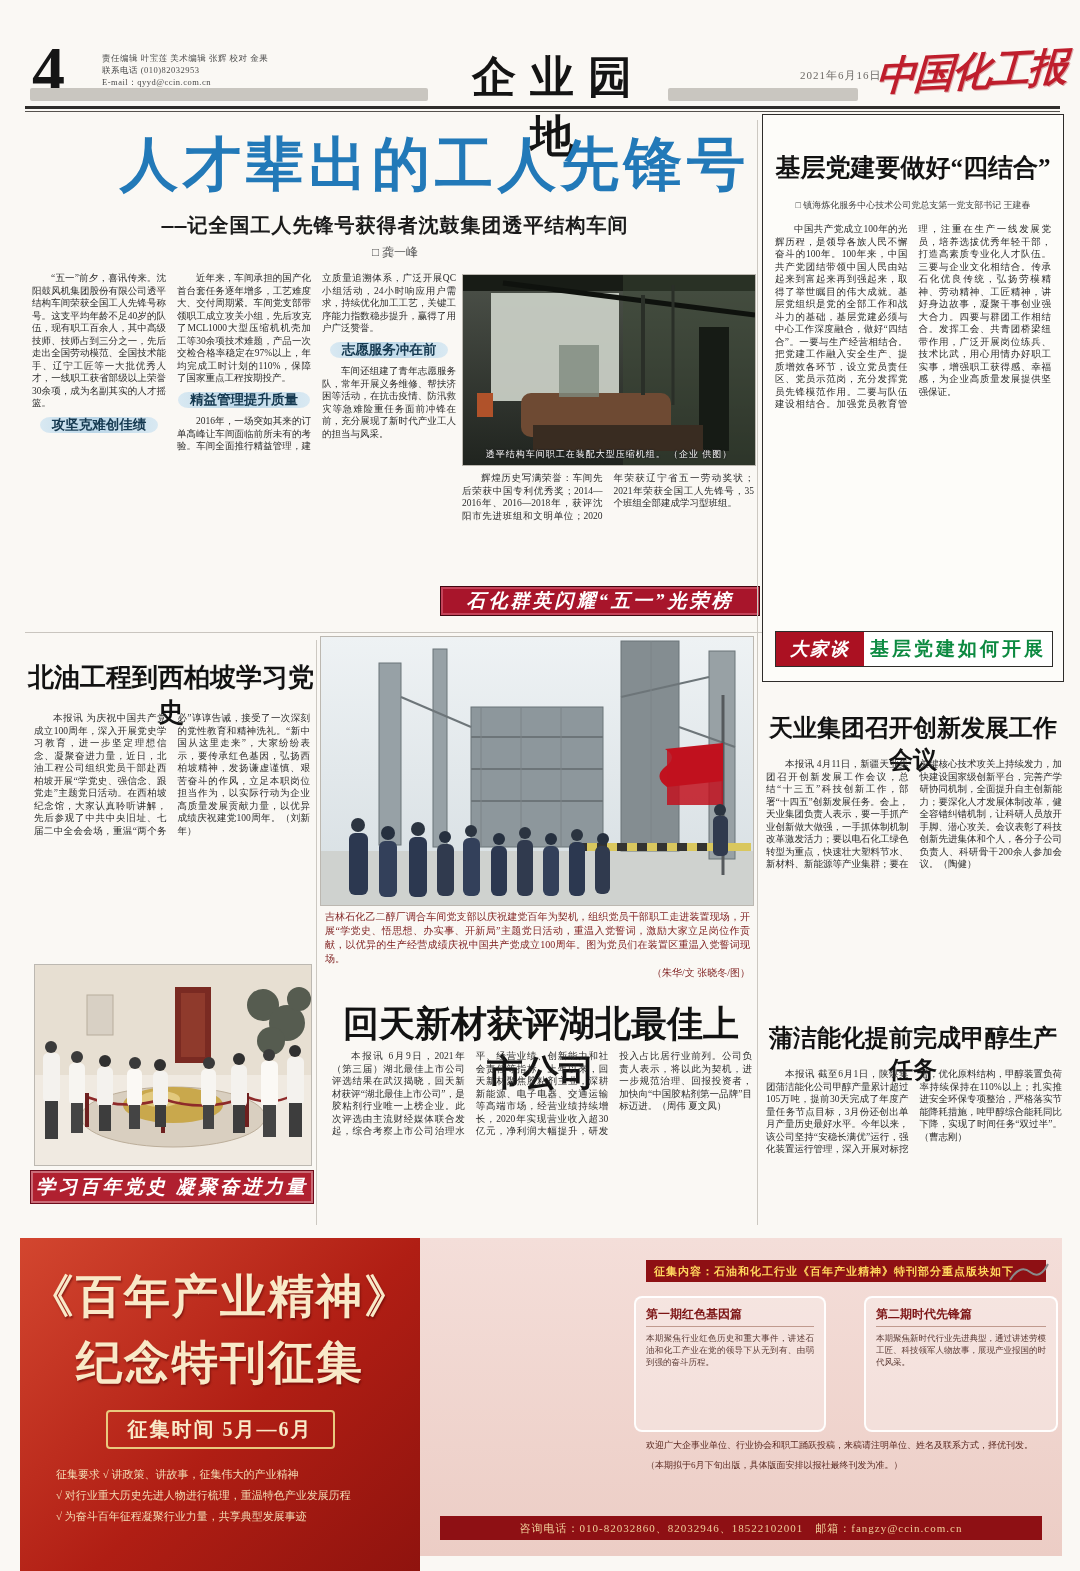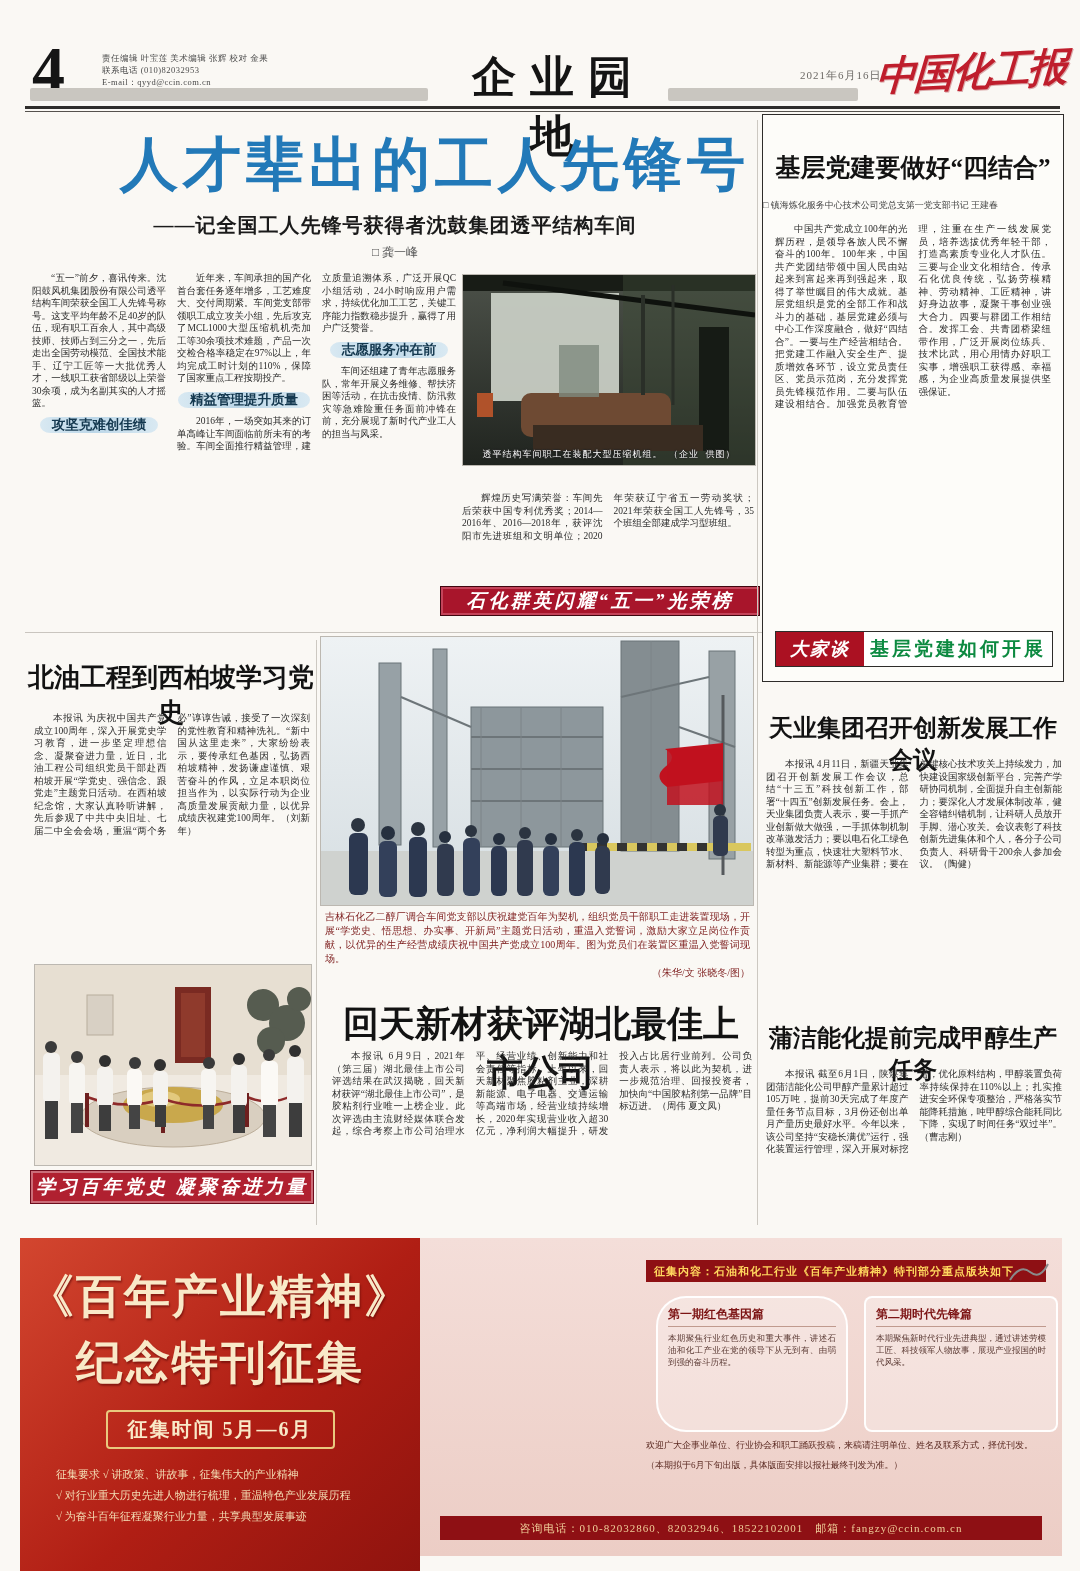--- a/index.html
+++ b/index.html
@@ -325,7 +325,7 @@
 
   <div class="abs right-box" style="left:762px;top:114px;width:300px;height:566px;">
     <div class="abs art-title" style="left:0;top:36px;width:100%;font-size:25px;">基层党建要做好“四结合”</div>
-    <div class="abs" style="left:0;top:84px;width:100%;text-align:left;font-size:9px;color:#444;">□ 镇海炼化服务中心技术公司党总支第一党支部书记 王建春</div>
+    <div class="abs" style="left:0;top:84px;width:100%;text-align:center;font-size:9px;color:#444;">□ 镇海炼化服务中心技术公司党总支第一党支部书记 王建春</div>
     <div class="abs art-body" style="left:12px;top:108px;width:276px;height:398px;column-count:2;">
       <p>中国共产党成立100年的光辉历程，是领导各族人民不懈奋斗的100年。100年来，中国共产党团结带领中国人民由站起来到富起来再到强起来，取得了举世瞩目的伟大成就。基层党组织是党的全部工作和战斗力的基础，基层党建必须与中心工作深度融合，做好“四结合”。一要与生产经营相结合。把党建工作融入安全生产、提质增效各环节，设立党员责任区、党员示范岗，充分发挥党员先锋模范作用。二要与队伍建设相结合。加强党员教育管理，注重在生产一线发展党员，培养选拔优秀年轻干部，打造高素质专业化人才队伍。三要与企业文化相结合。传承石化优良传统，弘扬劳模精神、劳动精神、工匠精神，讲好身边故事，凝聚干事创业强大合力。四要与群团工作相结合。发挥工会、共青团桥梁纽带作用，广泛开展岗位练兵、技术比武，用心用情办好职工实事，增强职工获得感、幸福感，为企业高质量发展提供坚强保证。</p>
     </div>

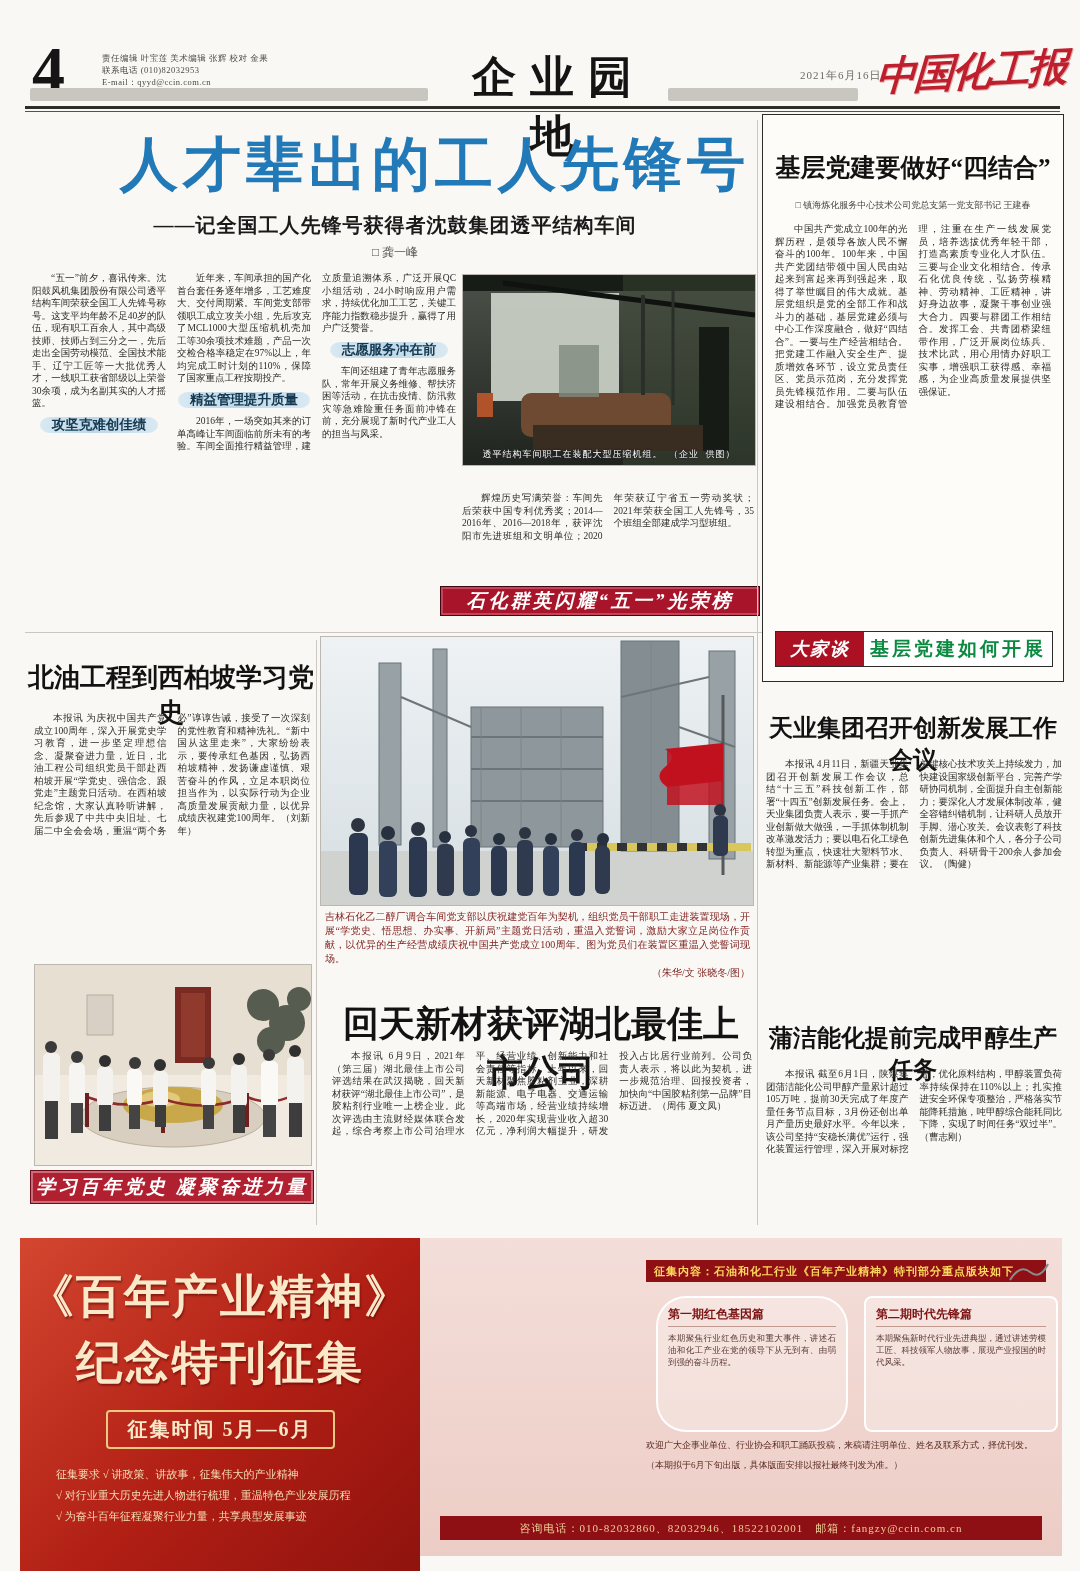--- a/index.html
+++ b/index.html
@@ -21,7 +21,7 @@
   
   .main-headline{font-size:58px;font-weight:bold;color:#2279b8;letter-spacing:5px;
                  text-align:right;font-family:"DejaVu Sans",sans-serif;}
-  .main-sub{font-size:20px;font-weight:bold;color:#1a1a1a;text-align:center;letter-spacing:1px;}
+  .main-sub{font-size:20px;font-weight:bold;color:#1a1a1a;text-align:center;letter-spacing:1px;font-family:Liberation Mono, monospace;}
   .main-byline{font-size:12px;color:#555;text-align:center;}
   .art-body{font-size:9.5px;line-height:12.5px;text-align:justify;color:#2b2b2b;
             column-gap:11px;overflow:hidden;}

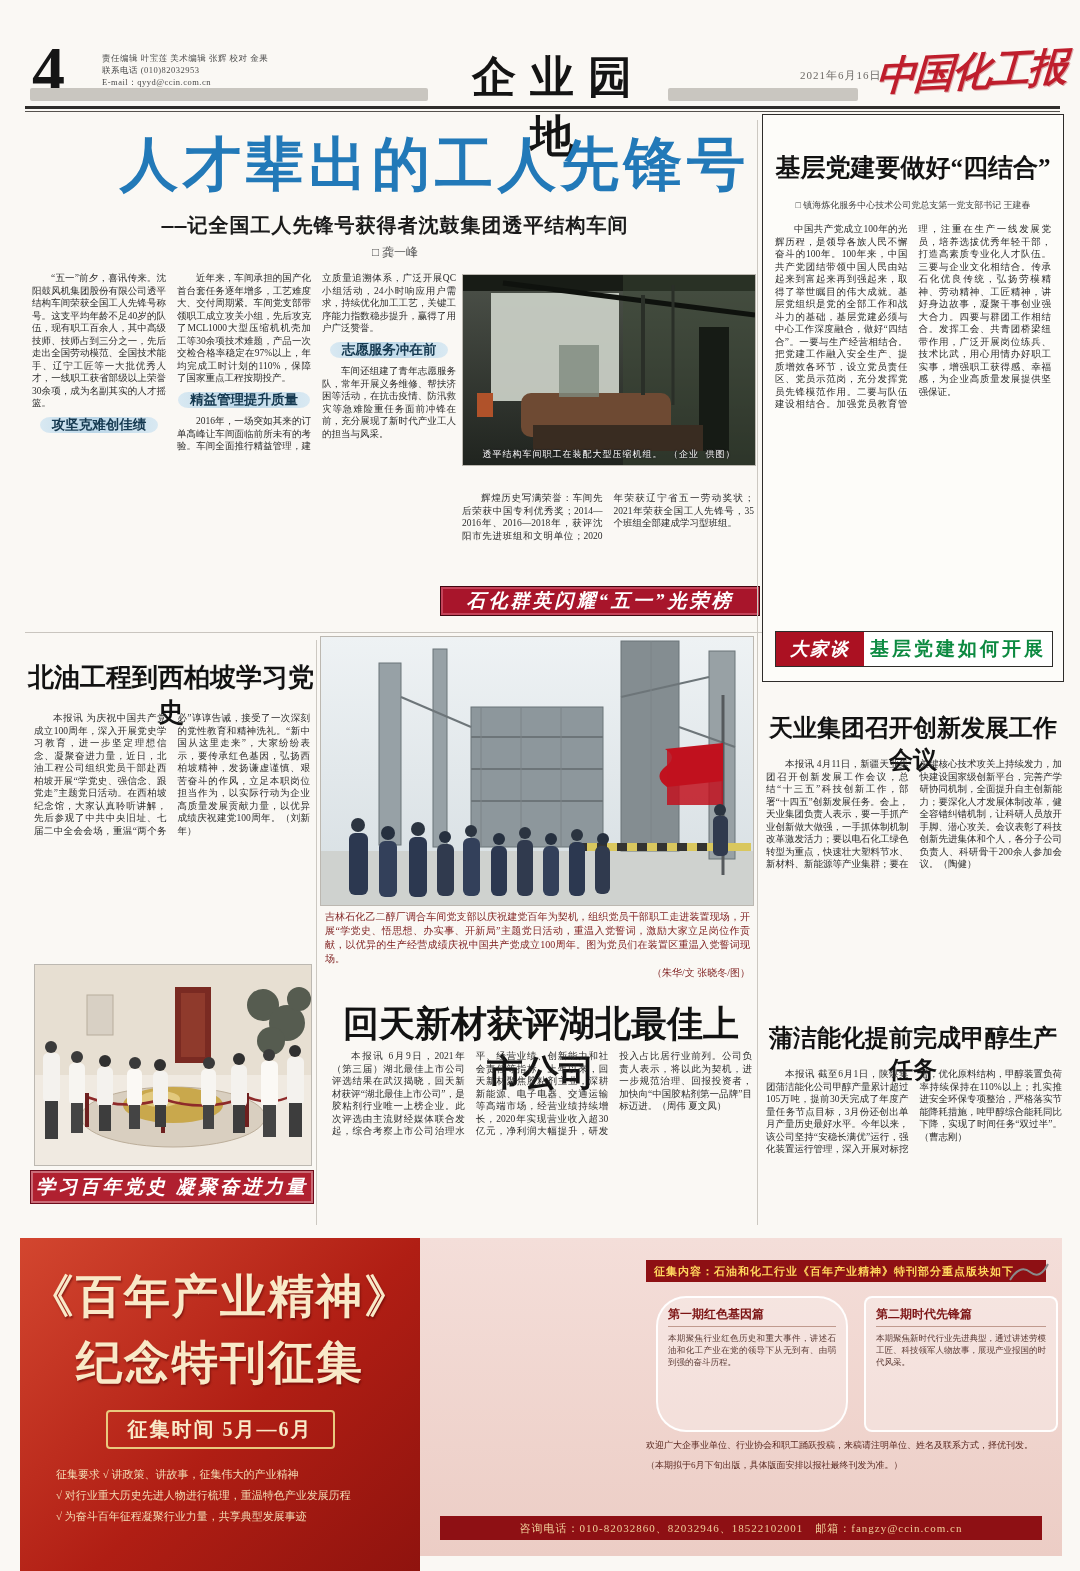--- a/index.html
+++ b/index.html
@@ -35,7 +35,7 @@
   .photo{border:1px solid #bcb8b1;background:#ddd;overflow:hidden;}
   .photo-caption-overlay{position:absolute;left:0;right:0;bottom:4px;text-align:center;
       font-size:9px;color:#fff;letter-spacing:1px;
-      text-shadow:0 0 2px #000,1px 1px 0 #333,-1px -1px 0 #333;font-family:Liberation Mono, monospace;}
+      text-shadow:0 0 2px #000,1px 1px 0 #333,-1px -1px 0 #333;}
   .photo-caption-text{font-size:10px;line-height:14px;color:#7c1b1b;text-align:justify;}
   
   .red-banner{background:#a8152b;border:1px solid #40060f;box-shadow:inset 0 0 0 2px #c4445a;

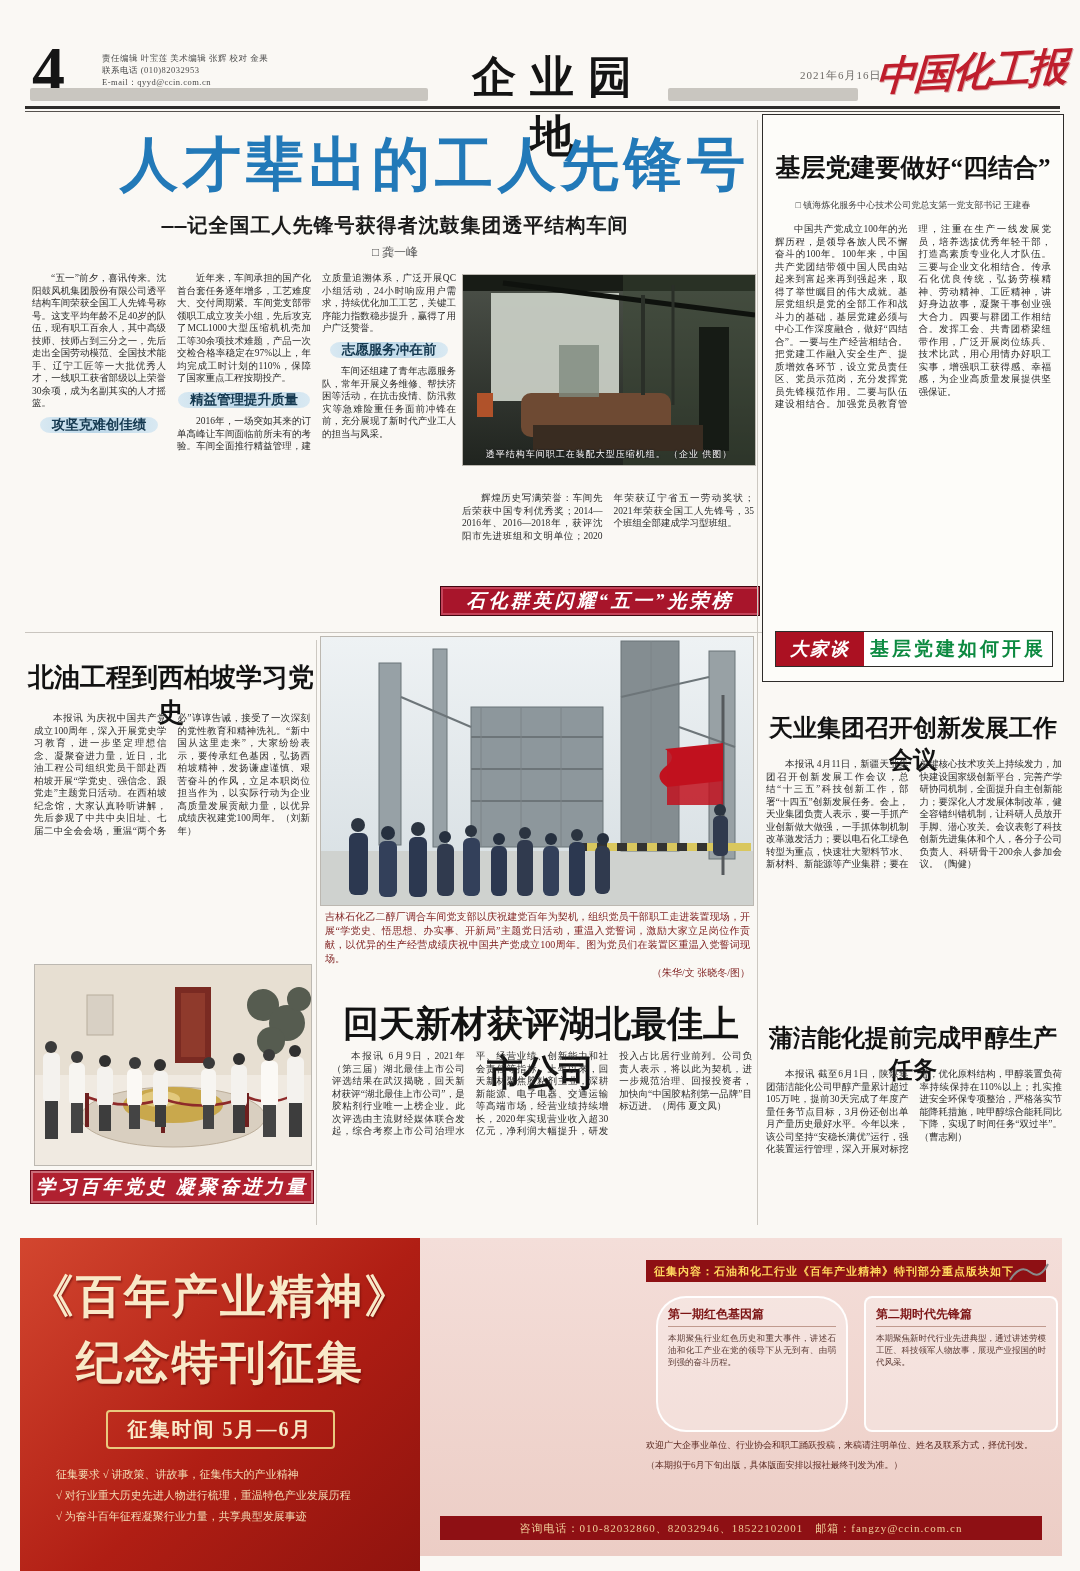--- a/index.html
+++ b/index.html
@@ -129,7 +129,7 @@
     <div class="photo-caption-overlay">透平结构车间职工在装配大型压缩机组。 （企业 供图）</div>
   </div>
 
-  <div class="abs art-body" style="left:462px;top:472px;width:292px;height:106px;column-count:2;margin-top:20px;">
+  <div class="abs art-body" style="left:462px;top:472px;width:292px;height:106px;column-count:2;">
     <p>辉煌历史写满荣誉：车间先后荣获中国专利优秀奖；2014—2016年、2016—2018年，获评沈阳市先进班组和文明单位；2020年荣获辽宁省五一劳动奖状；2021年荣获全国工人先锋号，35个班组全部建成学习型班组。</p>
   </div>
 

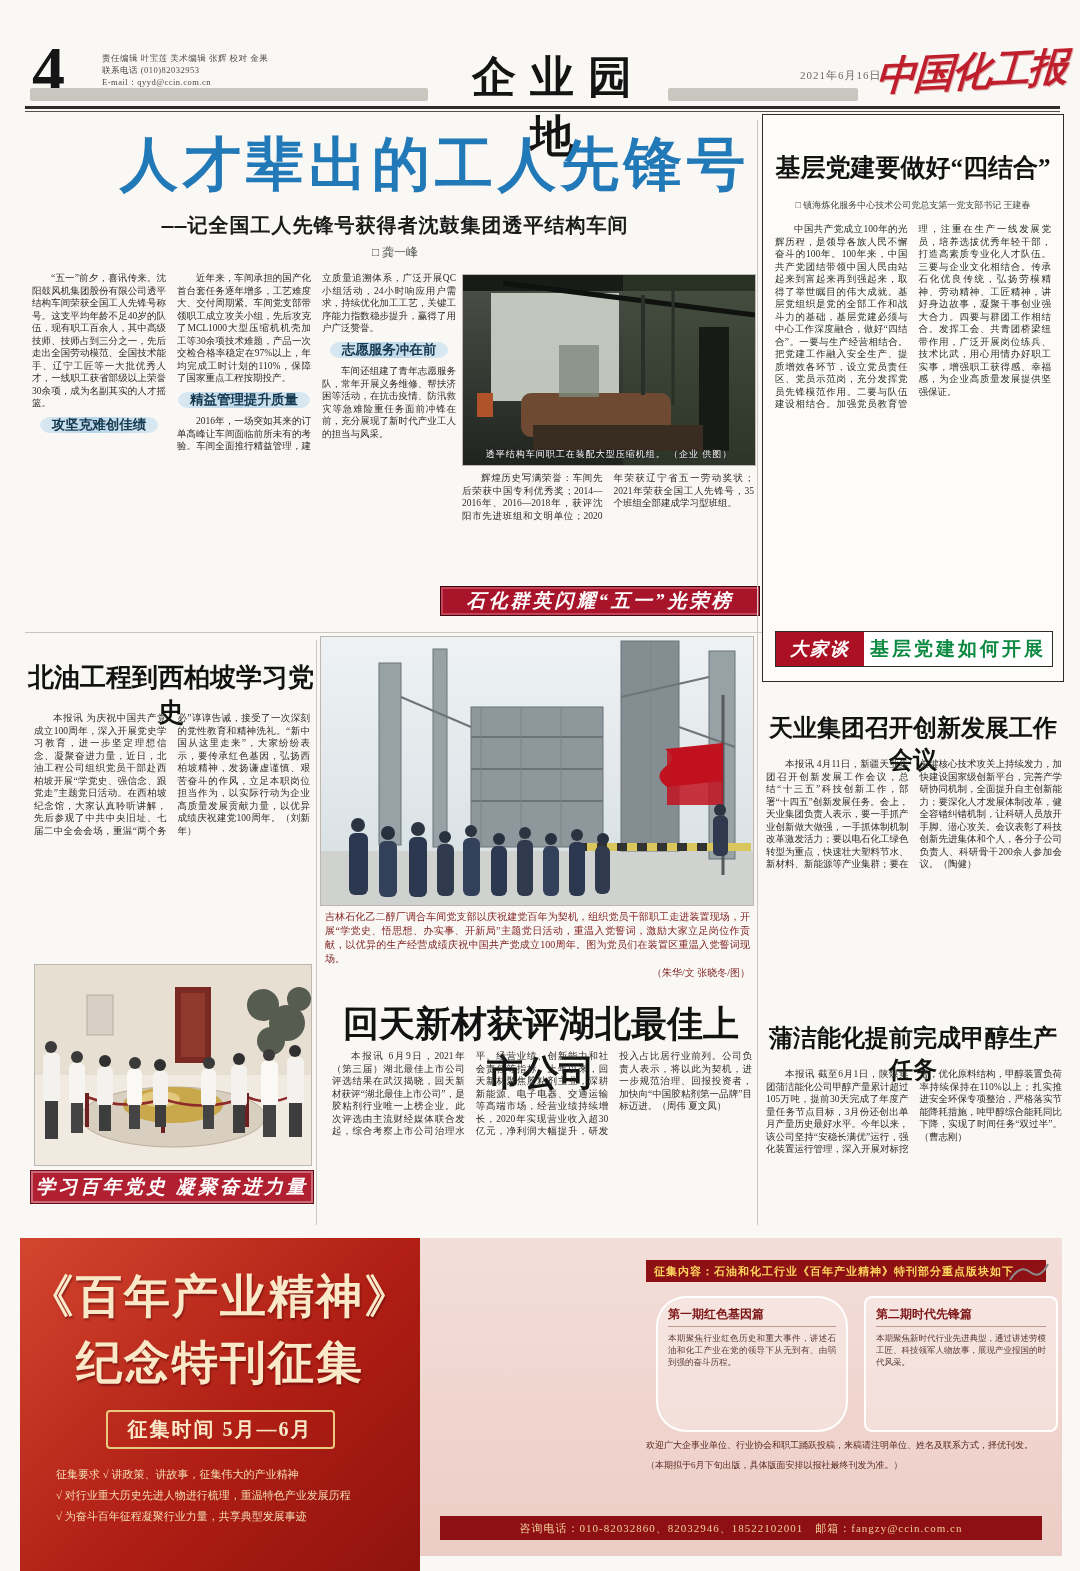--- a/index.html
+++ b/index.html
@@ -360,7 +360,7 @@
     </div>
     <div class="abs bb-right" style="left:400px;top:0;width:642px;height:318px;">
       <div class="abs bb-header-bar" style="left:226px;top:22px;width:392px;height:22px;">征集内容：石油和化工行业《百年产业精神》特刊部分重点版块如下</div>
-      <div class="abs bb-box" style="left:236px;top:58px;width:168px;height:116px;border-radius:30px;">
+      <div class="abs bb-box" style="left:214px;top:58px;width:168px;height:116px;">
         <div class="bb-box-title">第一期红色基因篇</div>
         <div class="bb-box-text">本期聚焦行业红色历史和重大事件，讲述石油和化工产业在党的领导下从无到有、由弱到强的奋斗历程。</div>
       </div>

